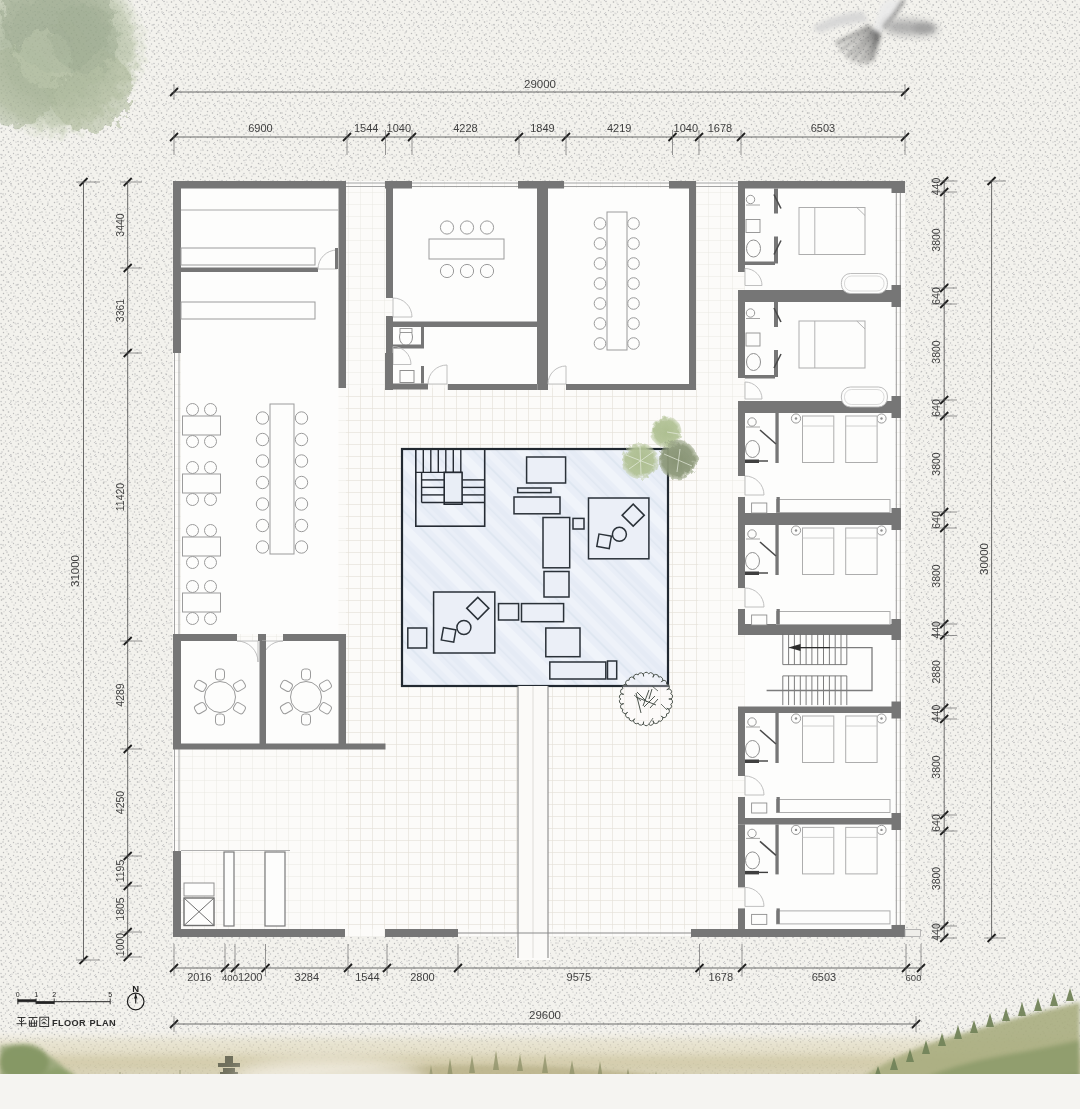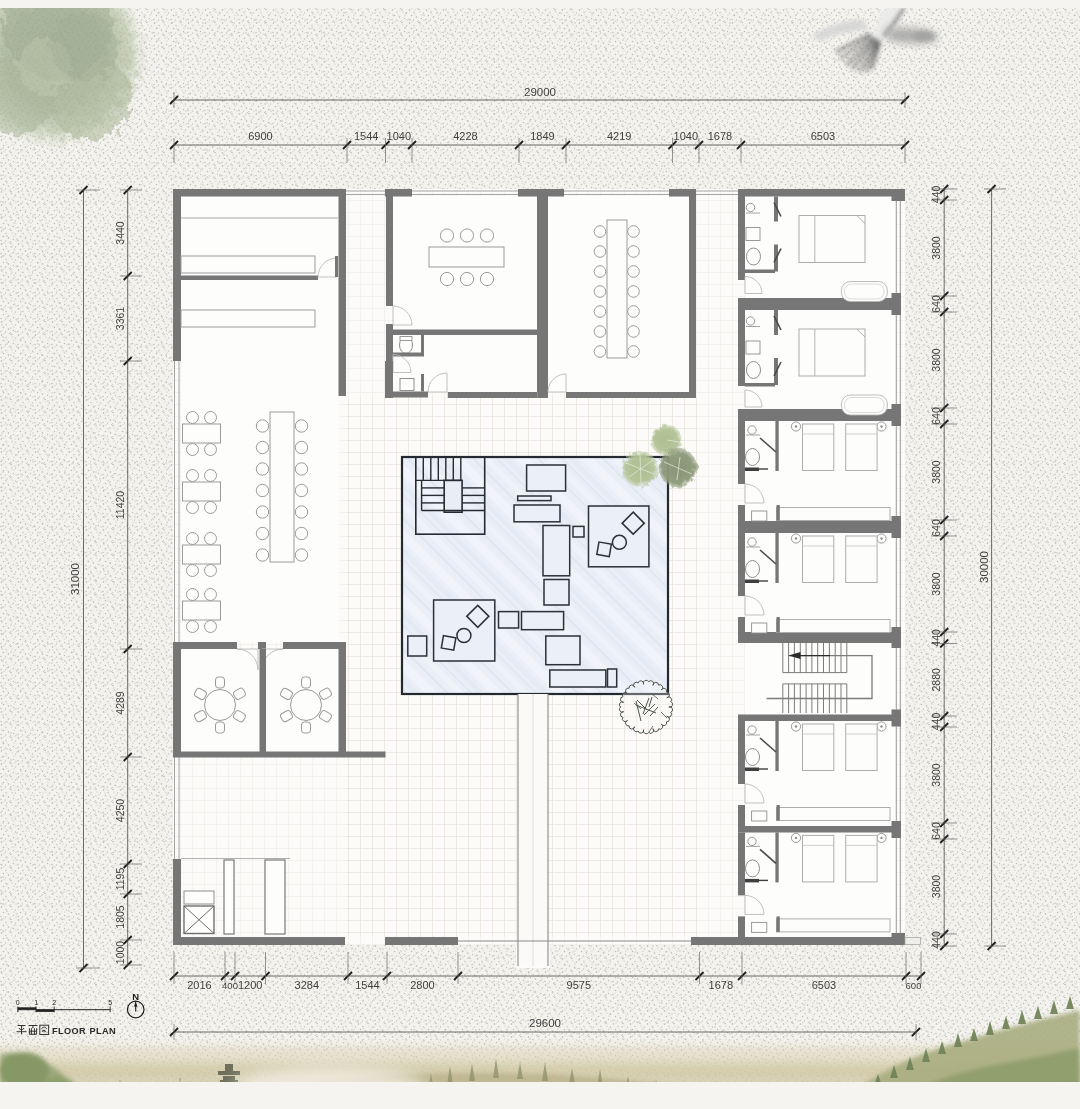--- a/index.html
+++ b/index.html
@@ -2,7 +2,7 @@
 <html><head><meta charset="utf-8"><title>Floor Plan</title>
 <style>
 html,body{margin:0;padding:0;background:#f5f4f1;}
-#page{position:relative;width:1080px;height:1074px;overflow:hidden;font-family:"Liberation Sans",sans-serif;margin-top:8px;}
+#page{position:relative;width:1080px;height:1074px;overflow:hidden;font-family:"Liberation Sans",sans-serif;}
 </style></head><body>
 <div id="page">
 <svg width="1080" height="1109" viewBox="0 0 1080 1109" xmlns="http://www.w3.org/2000/svg">

